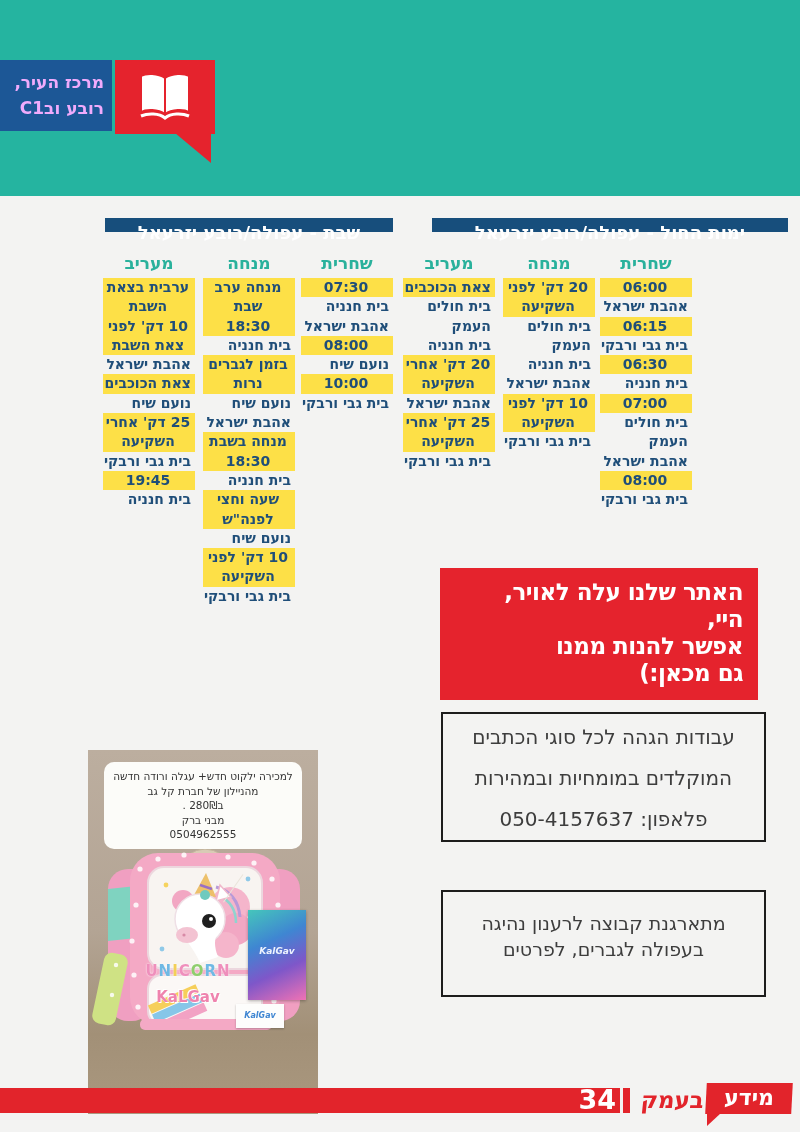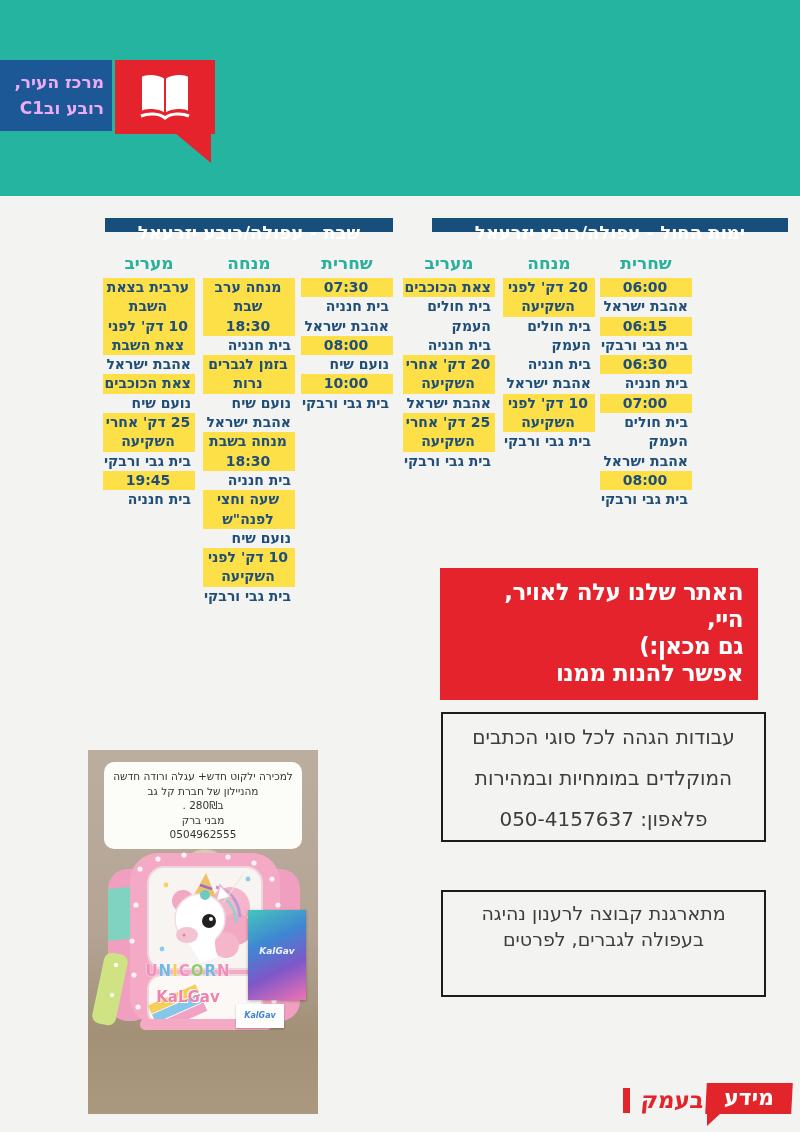--- a/index.html
+++ b/index.html
@@ -200,8 +200,8 @@
   <div class="banner">
       <div class="line">האתר שלנו עלה לאויר,</div>
       <div class="line">היי,</div>
+      <div class="line">אפשר להנות ממנו</div>
       <div class="line">גם מכאן:)</div>
-      <div class="line">אפשר להנות ממנו</div>
     </div>
 
   <div class="adbox adbox1">

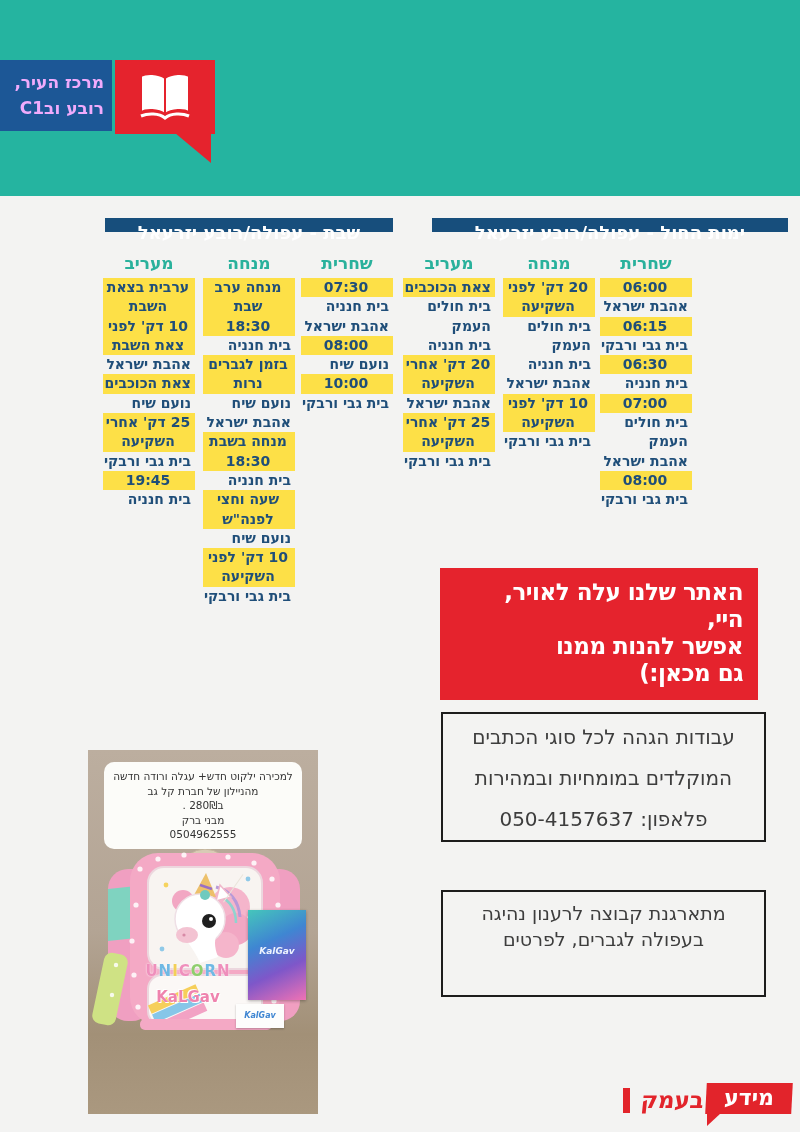--- a/index.html
+++ b/index.html
@@ -45,7 +45,7 @@
          box-sizing:border-box;text-align:center;color:#3d3d3d;}
   .adbox1{top:712px;height:130px;font-size:20px;padding-top:3px;}
   .adbox1 .line{line-height:41px;}
-  .adbox2{top:890px;height:107px;font-size:19px;padding-top:8px;}
+  .adbox2{top:890px;height:107px;font-size:19px;padding-top:18px;}
   .adbox2 .line{line-height:26px;}
   .adbox2 .phone{display:block;font-weight:bold;font-size:21px;color:#222;line-height:28px;}
 

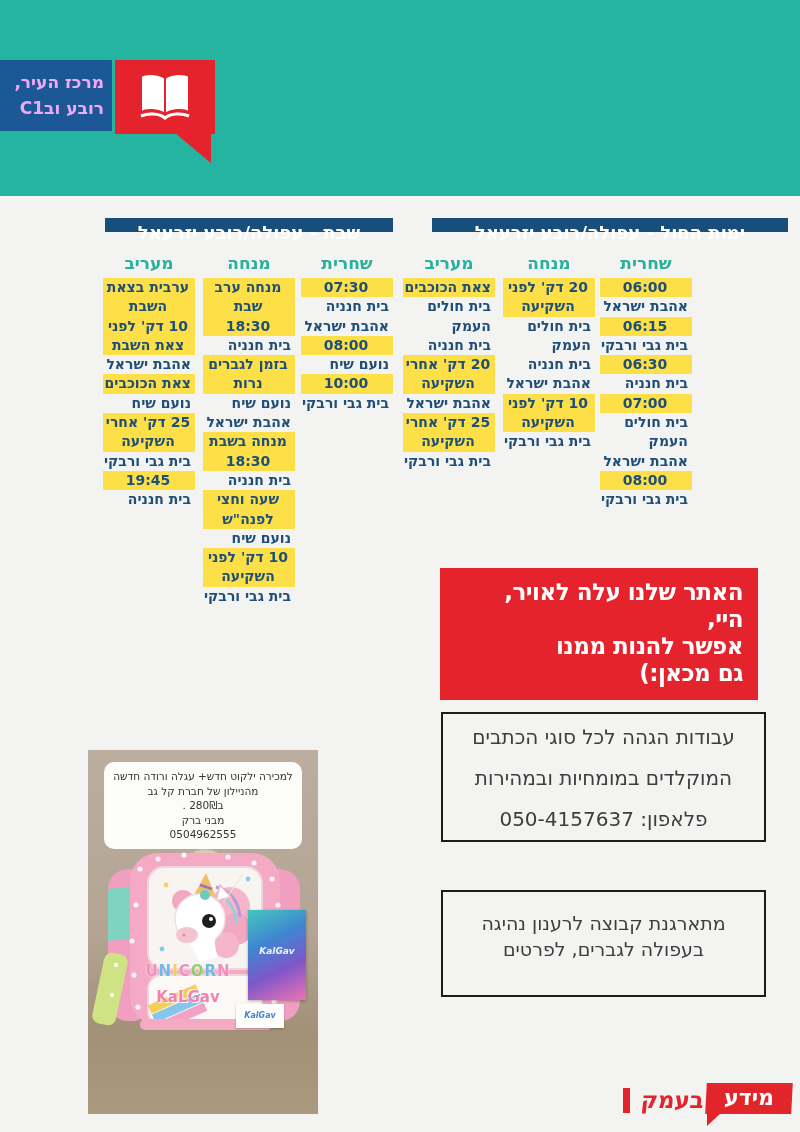--- a/index.html
+++ b/index.html
@@ -290,6 +290,9 @@
     <div class="brand-word">KaLGav</div>
   </div>
 
+  <div class="footer-bar">
+    <span class="footer-num">34</span>
+  </div>
   <div class="footer-cap"></div>
   <div class="logo-secondary">בעמק</div>
   <div class="logo-primary">מידע</div>

